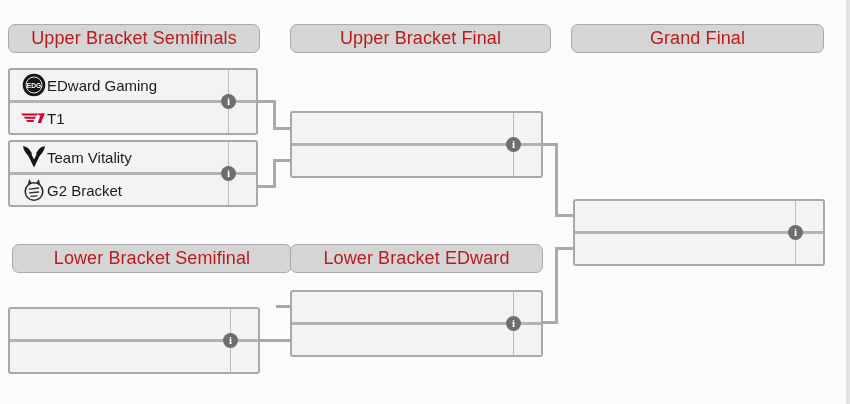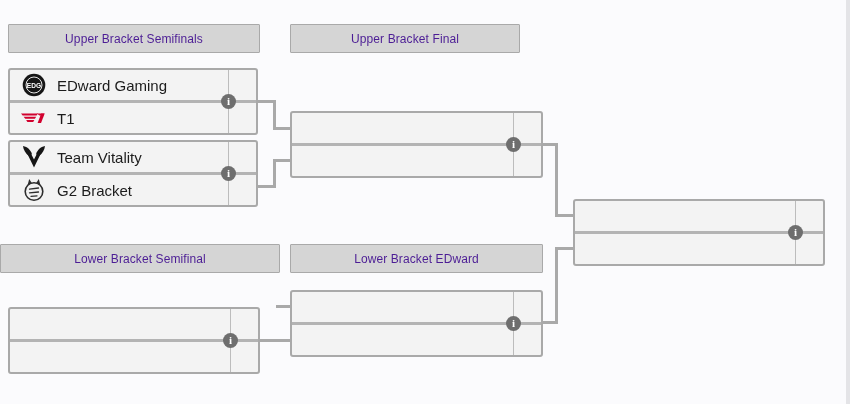--- a/index.html
+++ b/index.html
@@ -19,10 +19,10 @@
     height:29px;
     background:var(--header-bg,#d5d5d5);
     border:1px solid var(--header-border,#a9a9a9);
-    border-radius:1px;
+    border-radius:7px;
     display:flex;align-items:center;justify-content:center;
-    font-size:12px;
-    color:#4c1d95;
+    font-size:18px;
+    color:#b91c1c;
     box-sizing:border-box;
     letter-spacing:0.1px;
   }

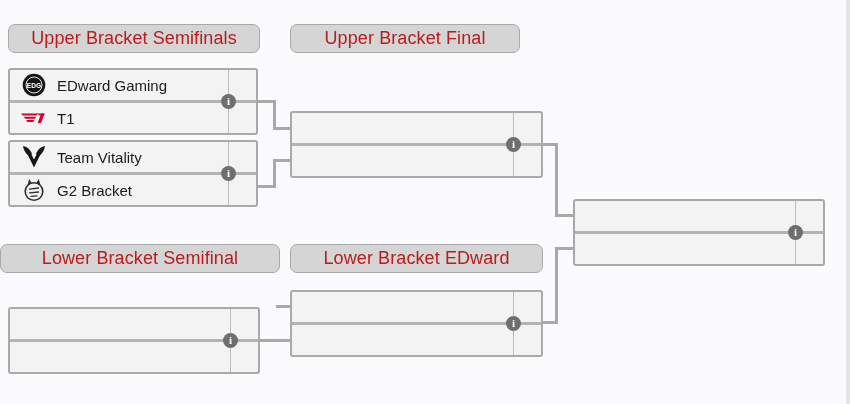--- a/index.html
+++ b/index.html
@@ -77,7 +77,7 @@
 <div class="stage" style="--bg: #fbfbfd; --header-bg: #d5d5d5; --header-border: #a9a9a9; --match-bg: #f3f3f3; --match-border: #a9a9a9; --connector: #a9a9a9; --info-bg: #6e6e6e;">
 
   <div class="hdr" style="left:8px;top:24px;width:252px">Upper Bracket Semifinals</div>
-  <div class="hdr" style="left:290px;top:24px;width:230px">Upper Bracket Final</div>
+  <div class="hdr" style="left:290px;top:24px;width:261px">Upper Bracket Final</div>
   <div class="hdr" style="left:0;top:244px;width:280px">Lower Bracket Semifinal</div>
   <div class="hdr" style="left:290px;top:244px;width:253px">Lower Bracket EDward</div>
 

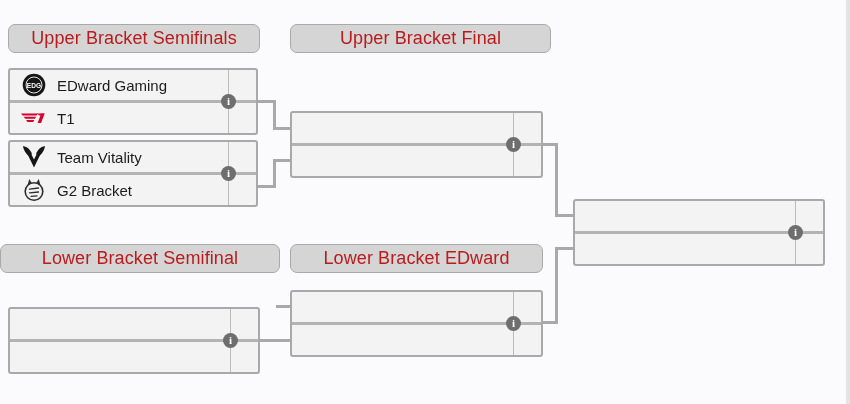--- a/index.html
+++ b/index.html
@@ -78,6 +78,7 @@
 
   <div class="hdr" style="left:8px;top:24px;width:252px">Upper Bracket Semifinals</div>
   <div class="hdr" style="left:290px;top:24px;width:261px">Upper Bracket Final</div>
+  <div class="hdr" style="left:571px;top:24px;width:253px">Grand Final</div>
   <div class="hdr" style="left:0;top:244px;width:280px">Lower Bracket Semifinal</div>
   <div class="hdr" style="left:290px;top:244px;width:253px">Lower Bracket EDward</div>
 

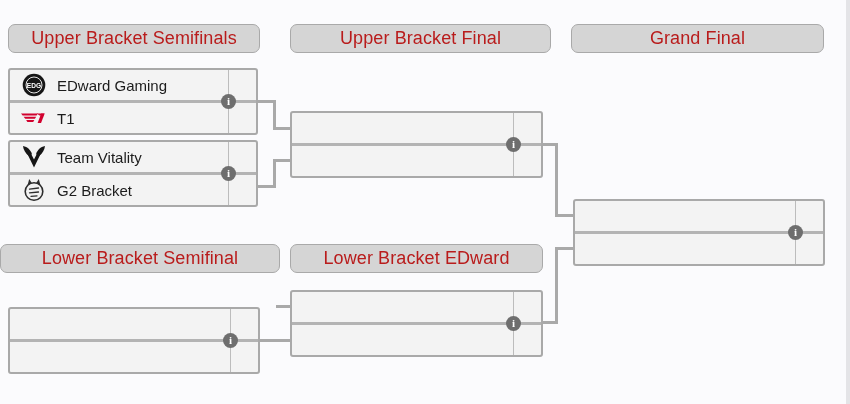--- a/index.html
+++ b/index.html
@@ -38,7 +38,7 @@
   .team-row{
     position:absolute;left:0;right:0;height:30px;
     display:flex;align-items:center;
-    padding-left:11px;gap:10px;
+    padding-left:11px;
     box-sizing:border-box;
     font-size:15px;color:#1c1c1c;
   }

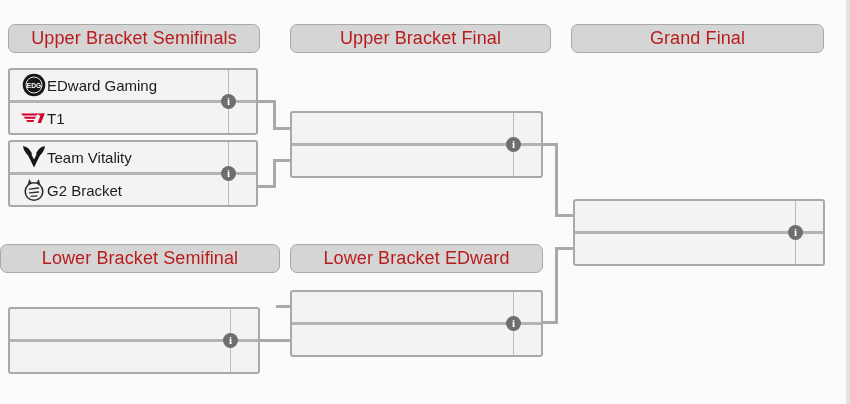--- a/index.html
+++ b/index.html
@@ -79,7 +79,7 @@
   <div class="hdr" style="left:8px;top:24px;width:252px">Upper Bracket Semifinals</div>
   <div class="hdr" style="left:290px;top:24px;width:261px">Upper Bracket Final</div>
   <div class="hdr" style="left:571px;top:24px;width:253px">Grand Final</div>
-  <div class="hdr" style="left:0;top:244px;width:280px">Lower Bracket Semifinal</div>
+  <div class="hdr" style="left:12px;top:244px;width:280px">Lower Bracket Semifinal</div>
   <div class="hdr" style="left:290px;top:244px;width:253px">Lower Bracket EDward</div>
 
   <div class="cline" style="left:256px;top:100px;width:20px;height:3px"></div>

